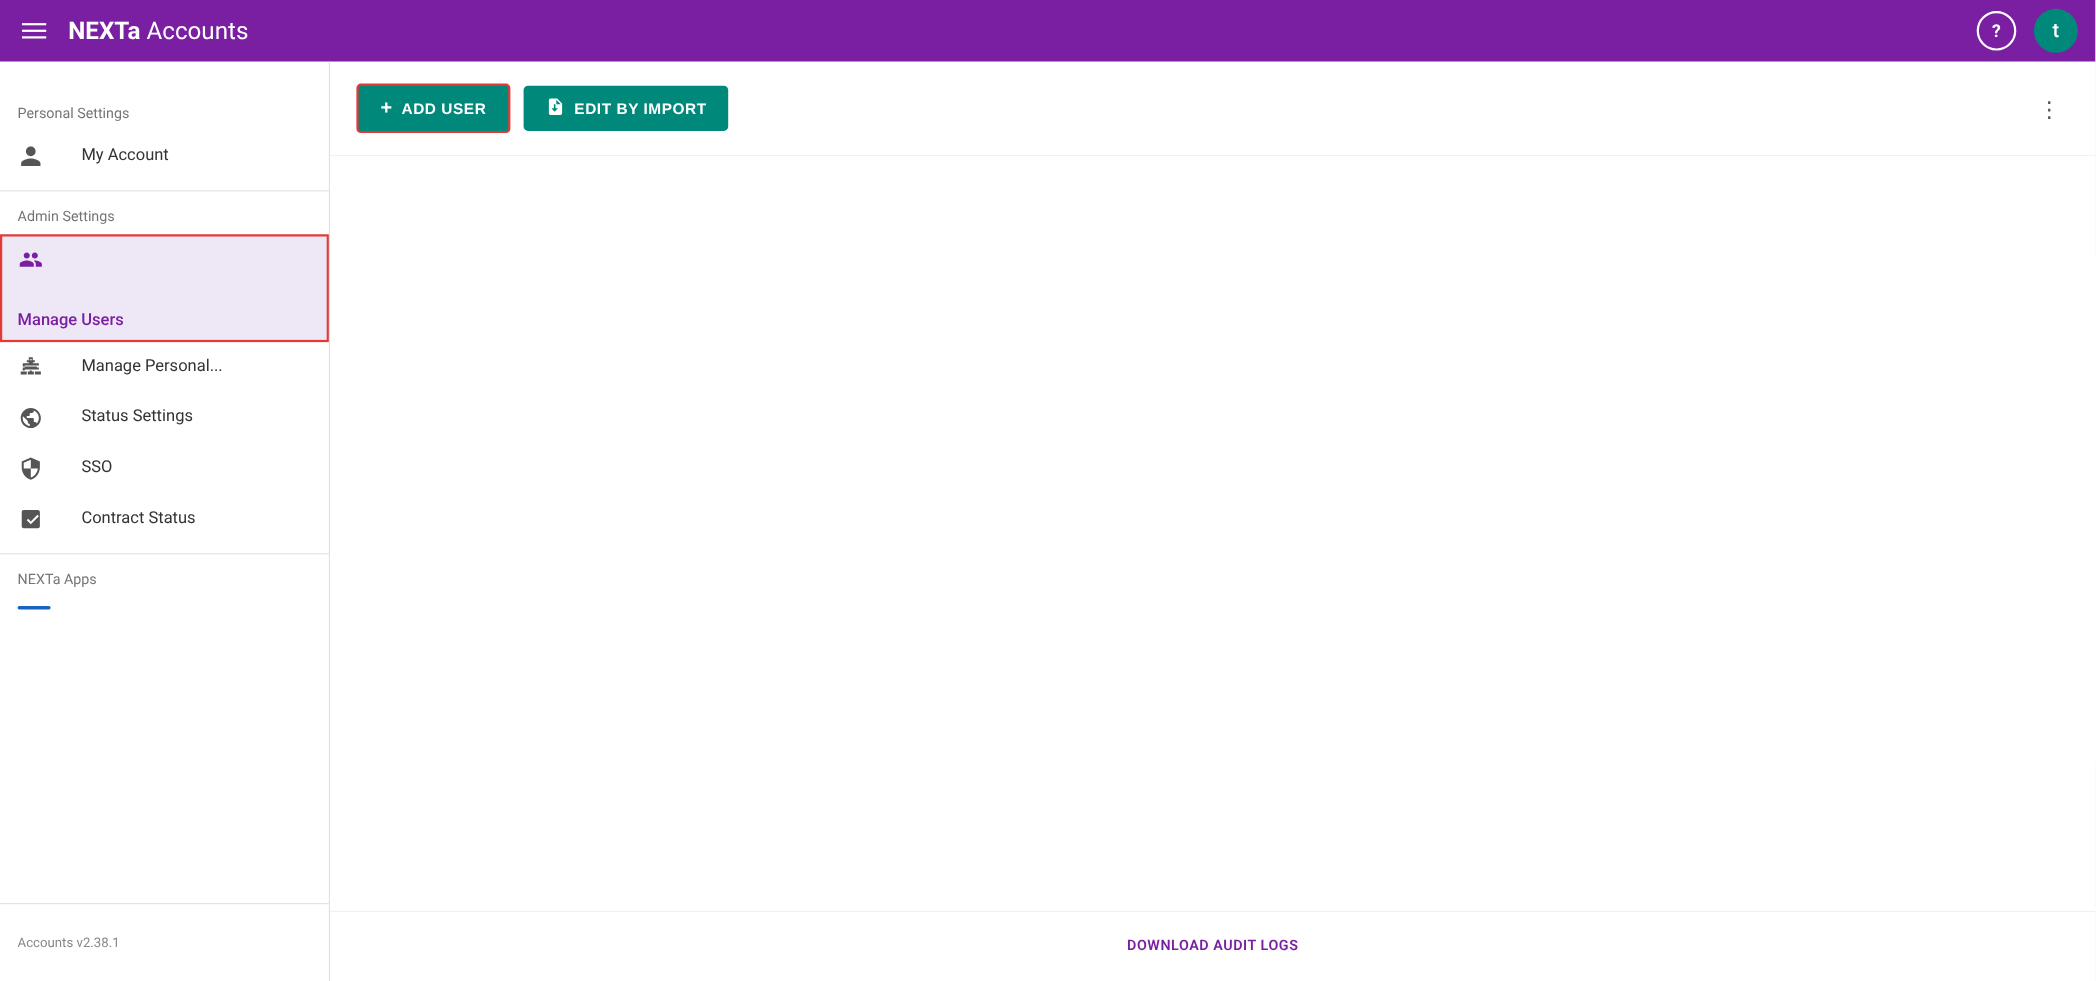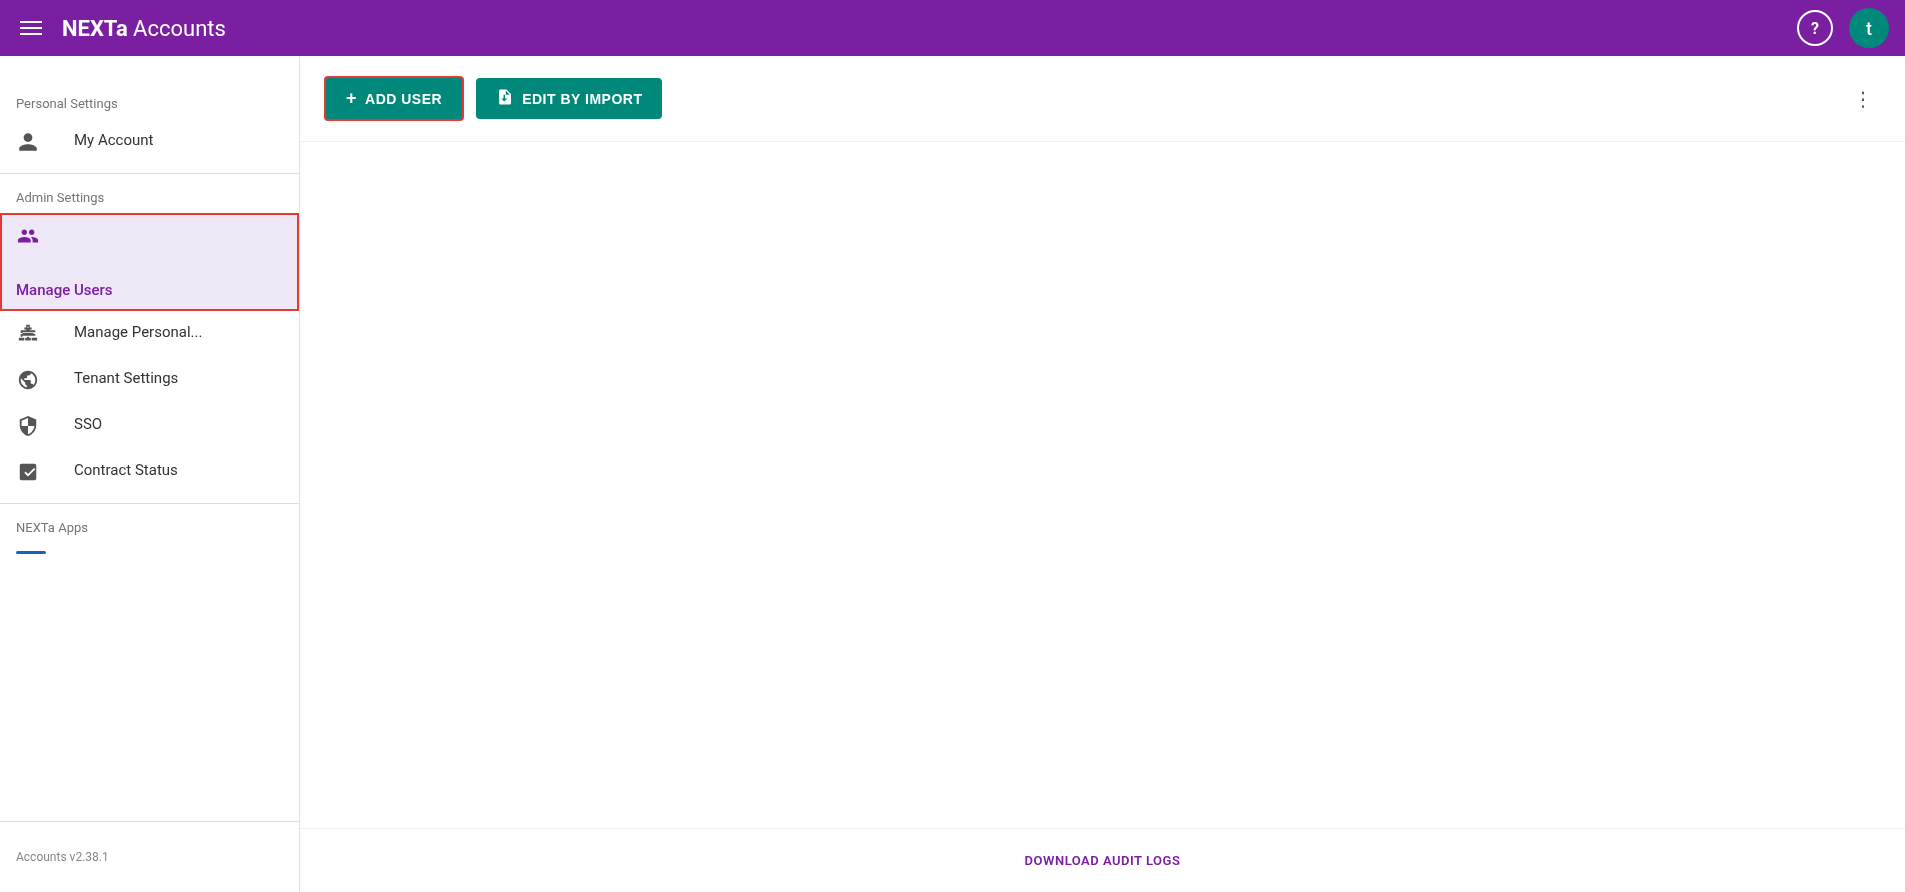--- a/index.html
+++ b/index.html
@@ -317,7 +317,7 @@
               <path d="M12 2C6.48 2 2 6.48 2 12s4.48 10 10 10 10-4.48 10-10S17.52 2 12 2zm-1 17.93c-3.95-.49-7-3.85-7-7.93 0-.62.08-1.21.21-1.79L9 15v1c0 1.1.9 2 2 2v1.93zm6.9-2.54c-.26-.81-1-1.39-1.9-1.39h-1v-3c0-.55-.45-1-1-1H8v-2h2c.55 0 1-.45 1-1V7h2c1.1 0 2-.9 2-2v-.41c2.93 1.19 5 4.06 5 7.41 0 2.08-.8 3.97-2.1 5.39z"></path>
             </svg>
         </span>
-        <span class="item-label">Tenant Settings</span>
+        <span class="item-label">Status Settings</span>
       </div>
 
       <div class="sidebar-item">

